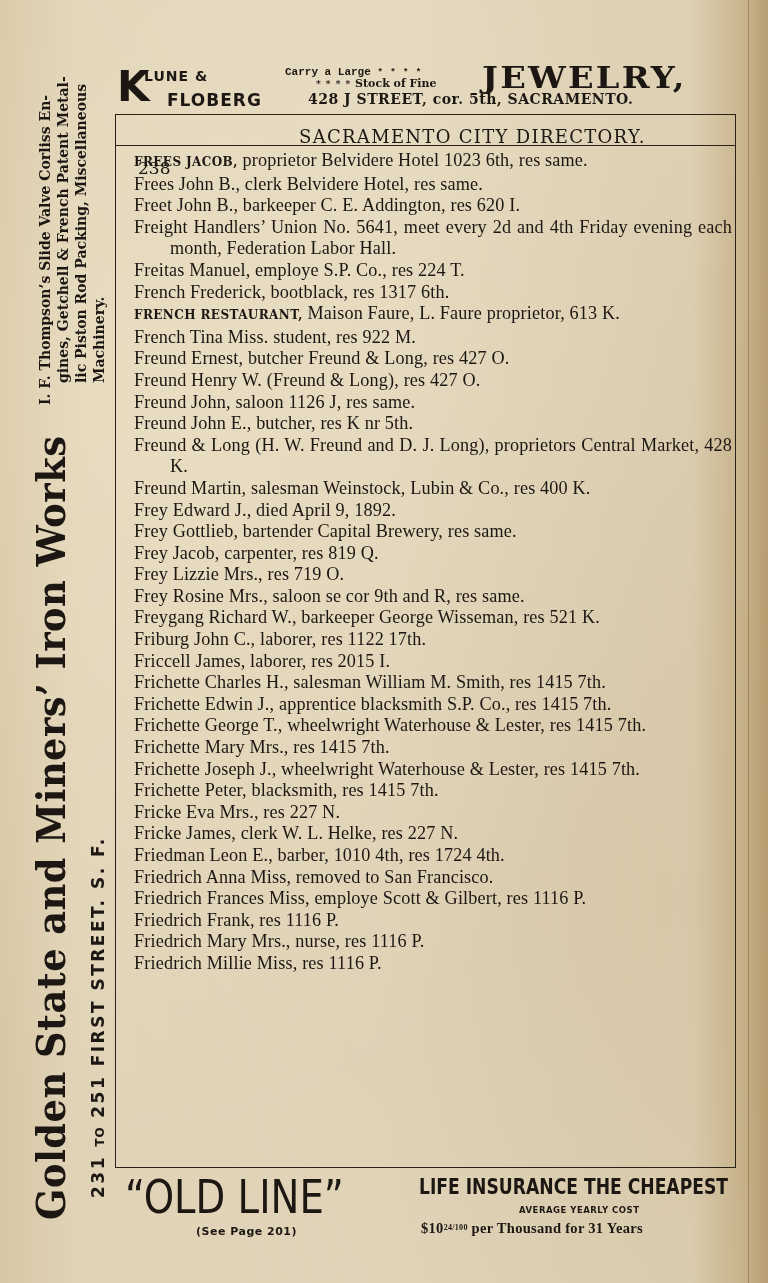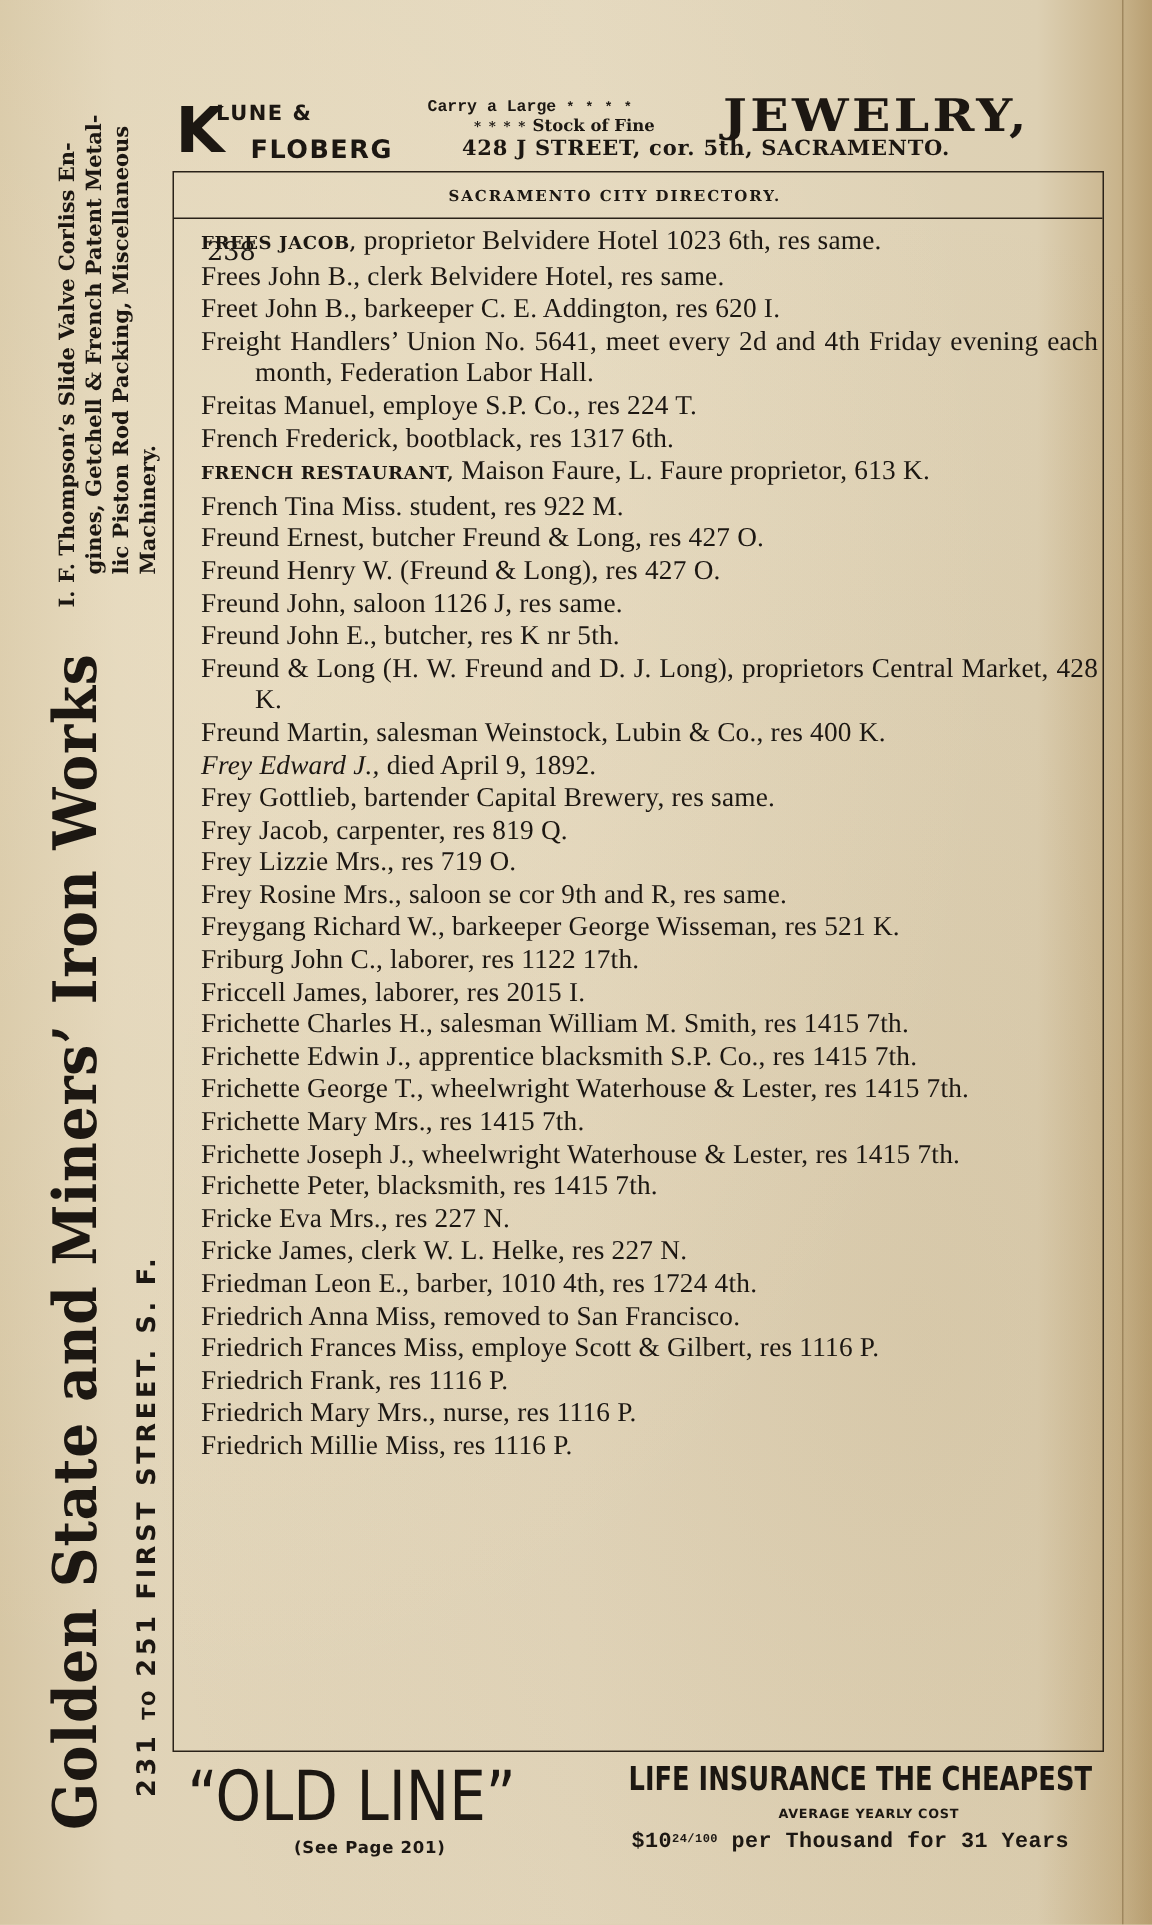--- a/index.html
+++ b/index.html
@@ -84,7 +84,7 @@
   }
   .page-number { position: absolute; left: 22px; top: 7px; font-size: 17px; margin-top: 36px; }
   .directory-title {
-    position: absolute; left: 183px; top: 11px; font-size: 10px; letter-spacing: 1.3px; font-weight: bold;
+    position: absolute; left: 183px; top: 11px; font-size: 18px; letter-spacing: 1.3px;
   }
 
   .entries { position: absolute; left: 18px; top: 35px; width: 598px; }

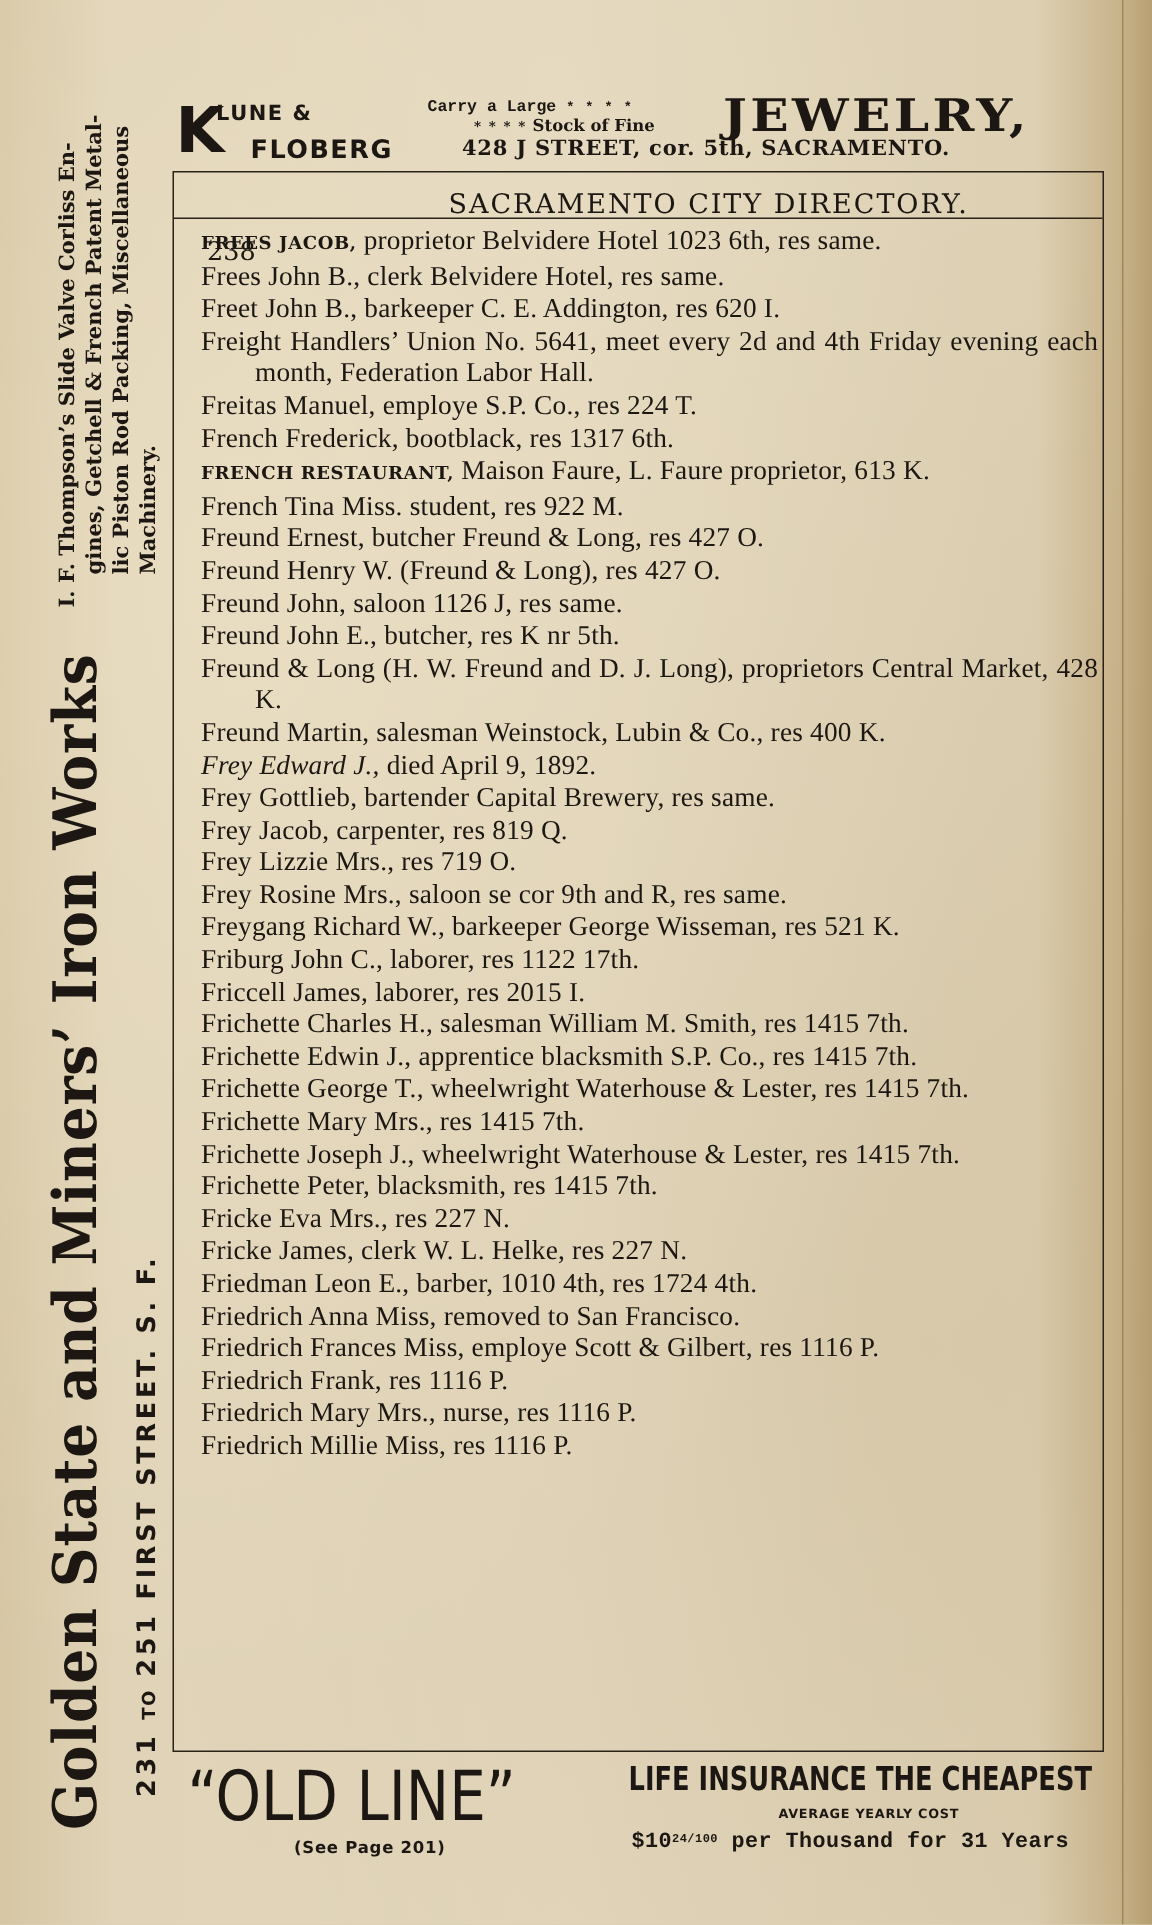--- a/index.html
+++ b/index.html
@@ -94,7 +94,7 @@
     letter-spacing: 0.15px;
   }
   .entry .name-bold { font-family: "DejaVu Serif", serif; font-weight: bold; font-size: 12px; letter-spacing: 0.4px; }
-  .entry .name-italic { font-style: italic; }
+  .entry .name-italic { }
 
   
   .ad-bottom { position: absolute; left: 115px; top: 1168px; width: 620px; height: 80px; }

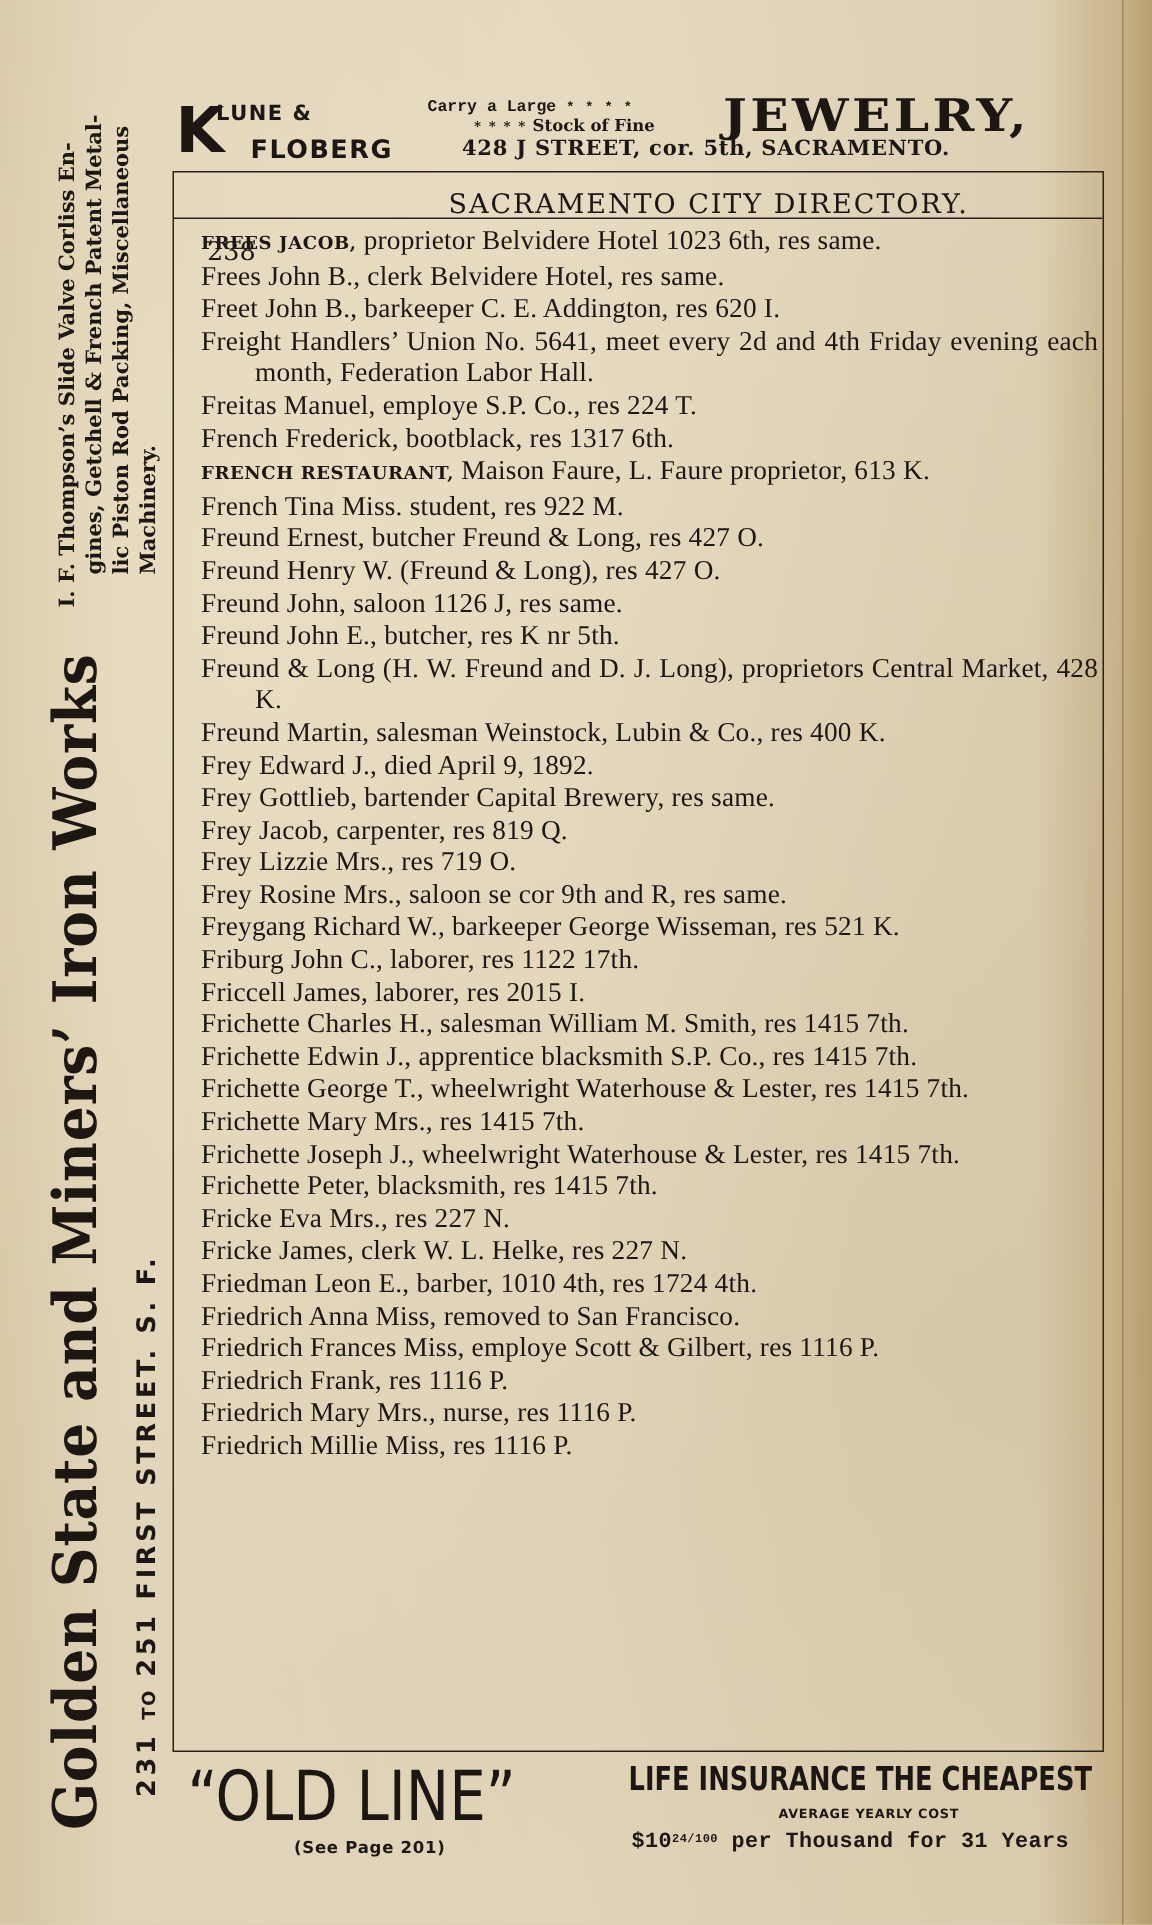--- a/index.html
+++ b/index.html
@@ -121,7 +121,7 @@
   }
   .price {
     position: absolute; left: 306px; top: 52px;
-    font-family: Liberation Mono, monospace; font-weight: bold; font-size: 14.5px;
+    font-family: Liberation Serif, serif; font-weight: bold; font-size: 14.5px;
     white-space: nowrap; letter-spacing: 0.3px;
   }
   .price .frac { font-size: 8px; vertical-align: 3px; }

